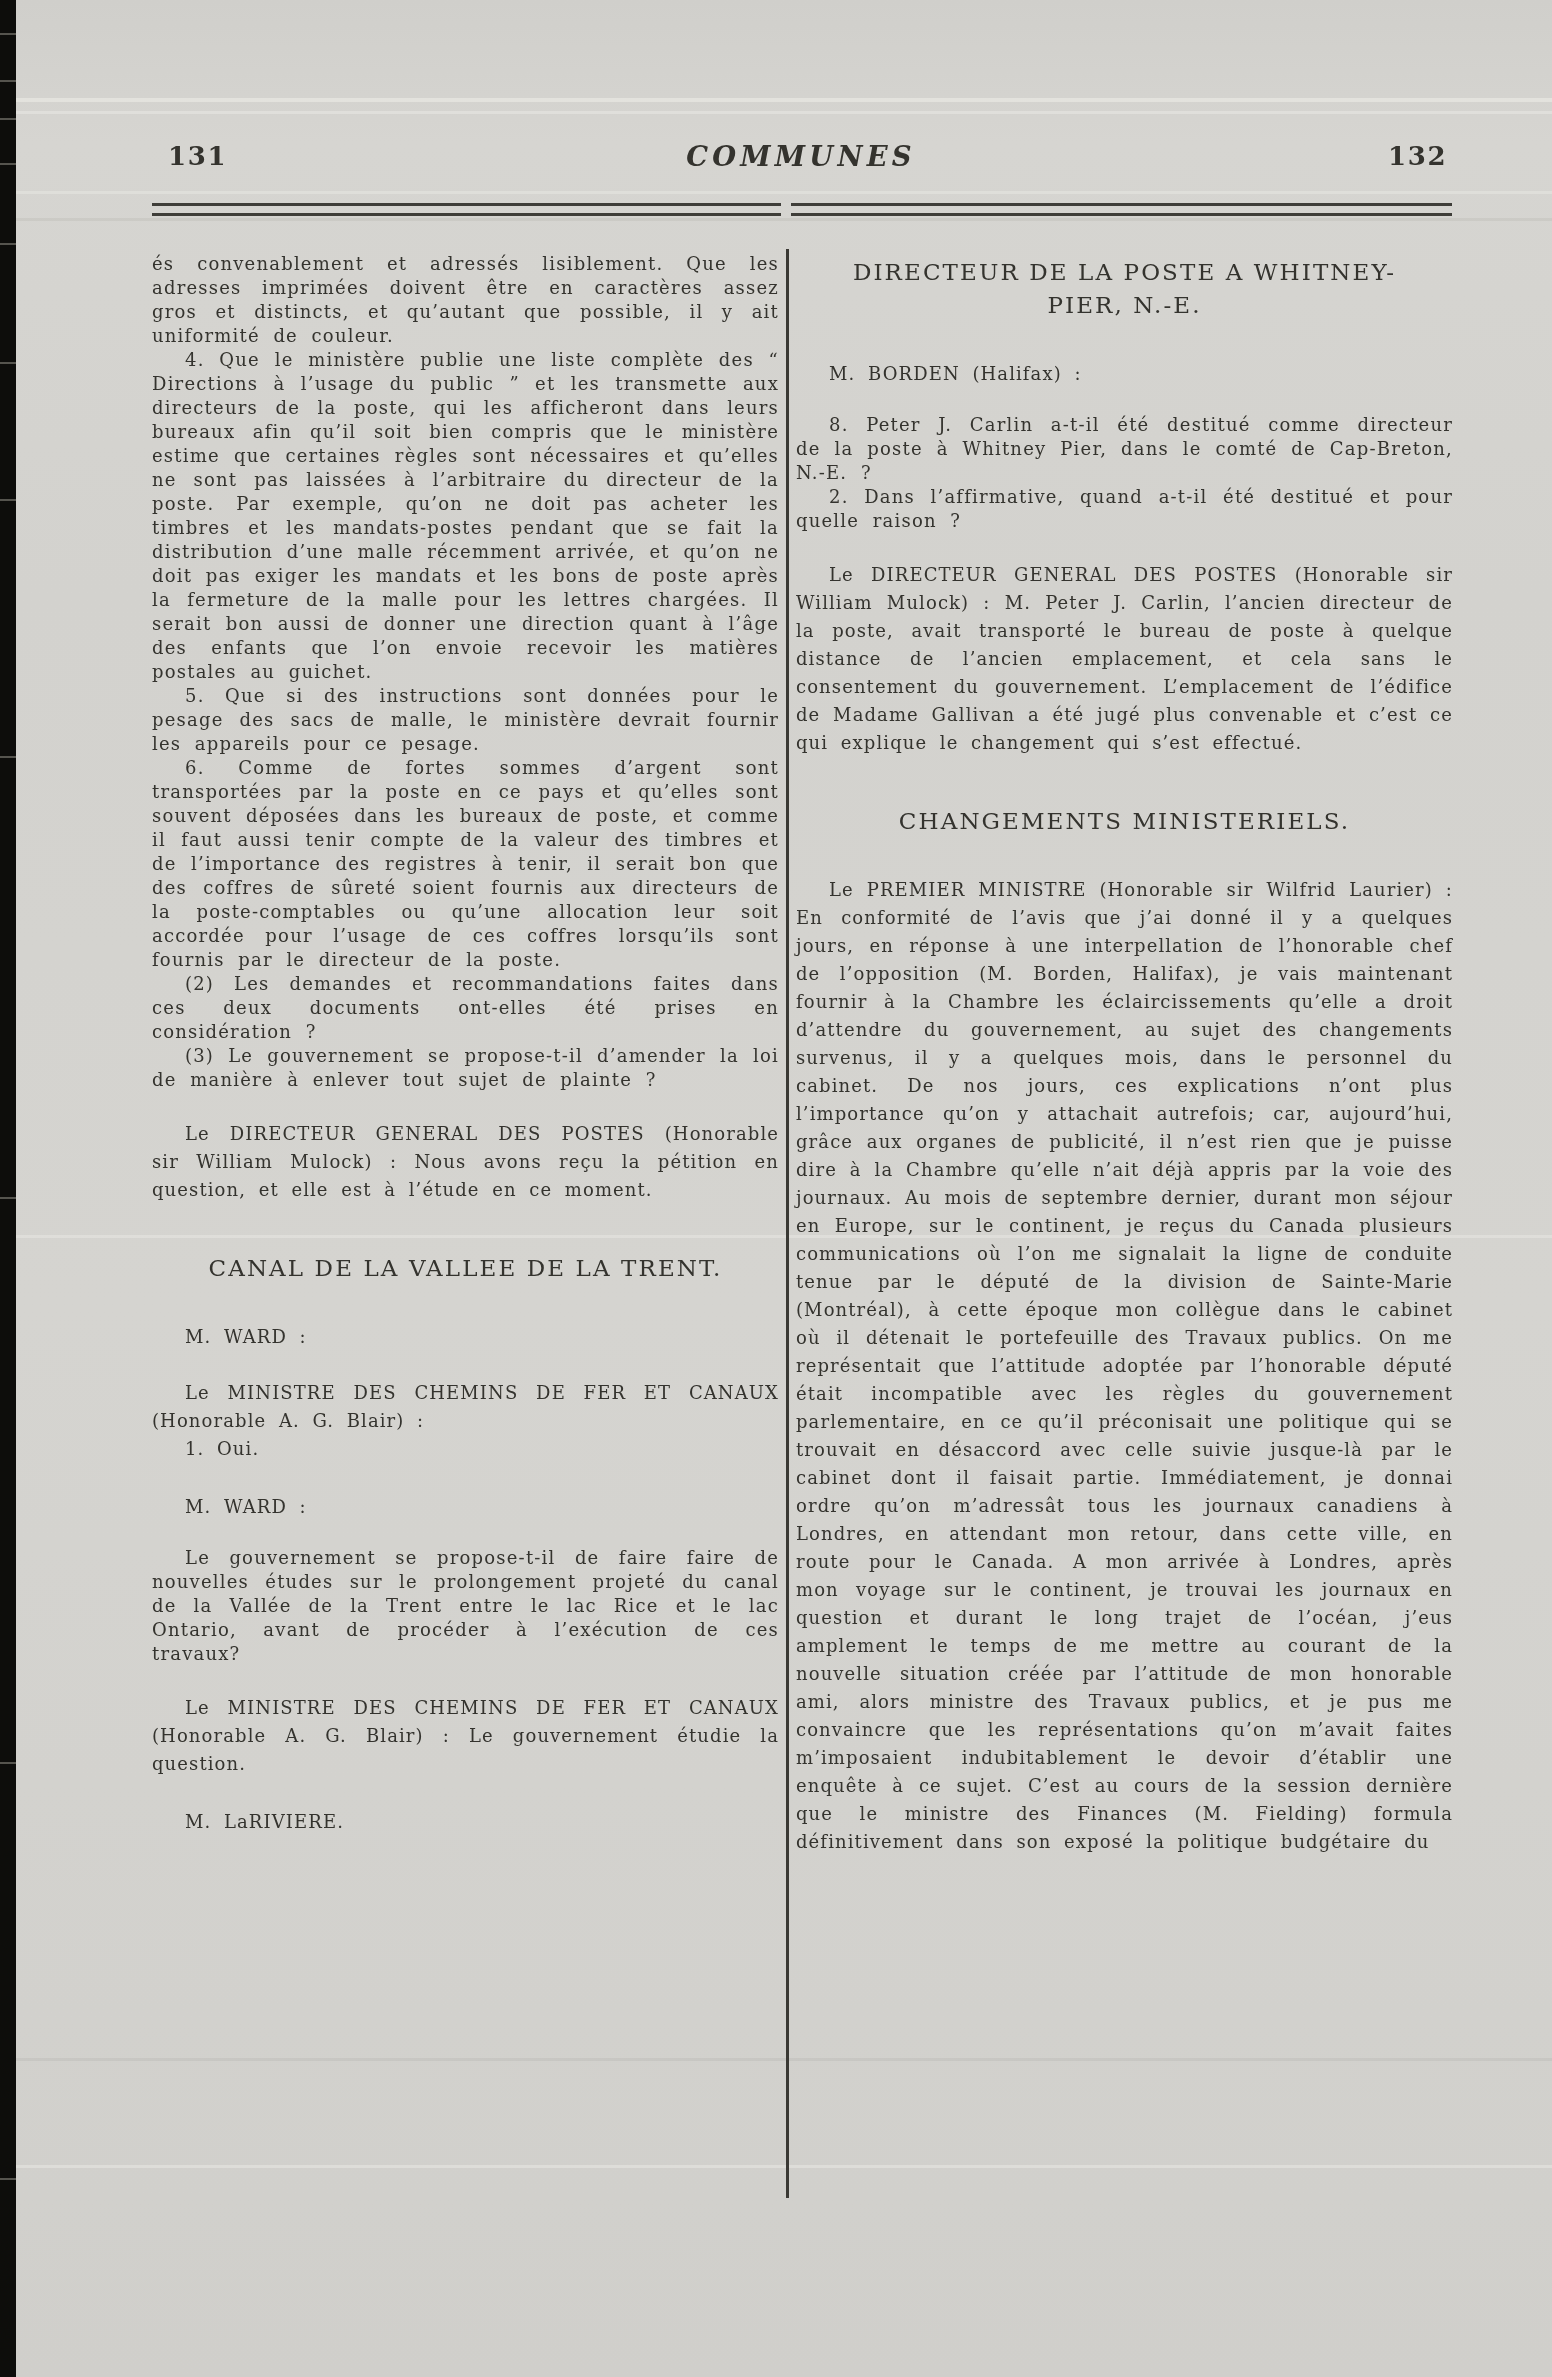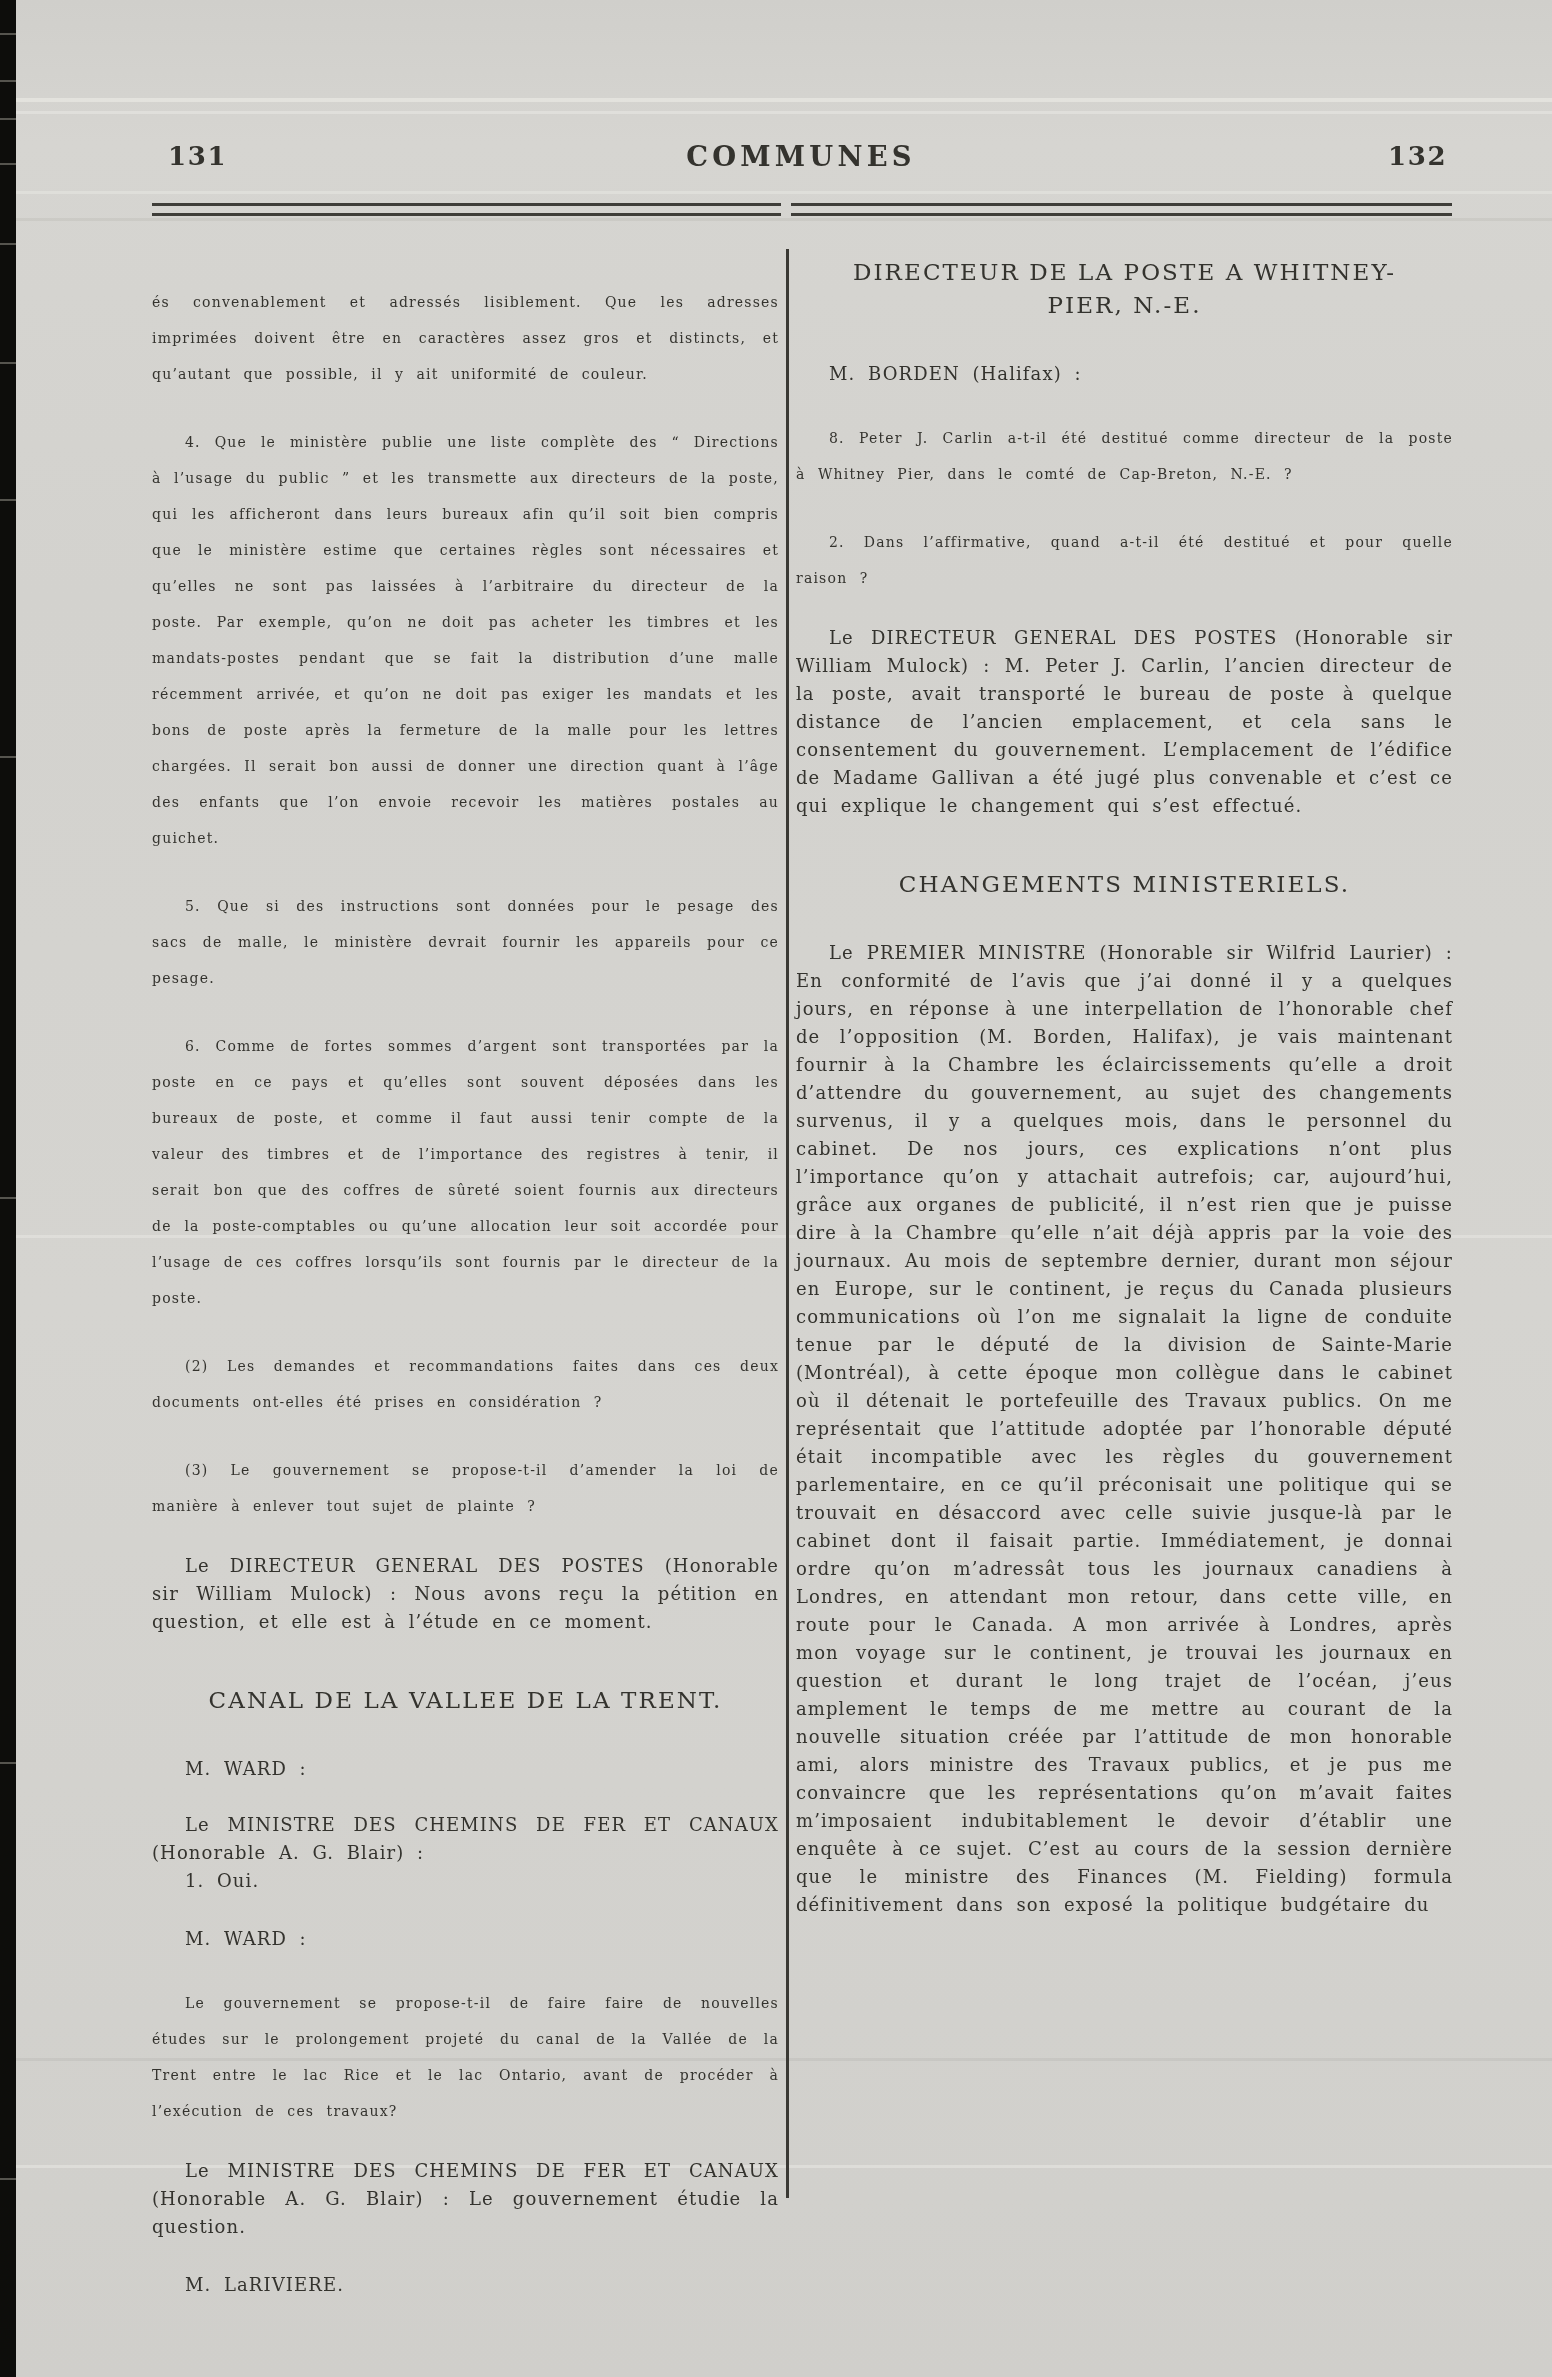--- a/index.html
+++ b/index.html
@@ -24,7 +24,7 @@
   #pg-right { left:1388px; }
   #page-title {
     position:absolute; left:152px; width:1298px; top:140px;
-    text-align:center; font-size:27.4px; font-weight:bold; letter-spacing:4.2px;
+    text-align:center; font-size:27.4px; font-weight:bold; letter-spacing:4.2px;font-style:italic;
   }
   .rule { position:absolute; height:2.5px; background:#3f3e39; }
   .rule.r1a { left:152px; top:203px; width:629px; }

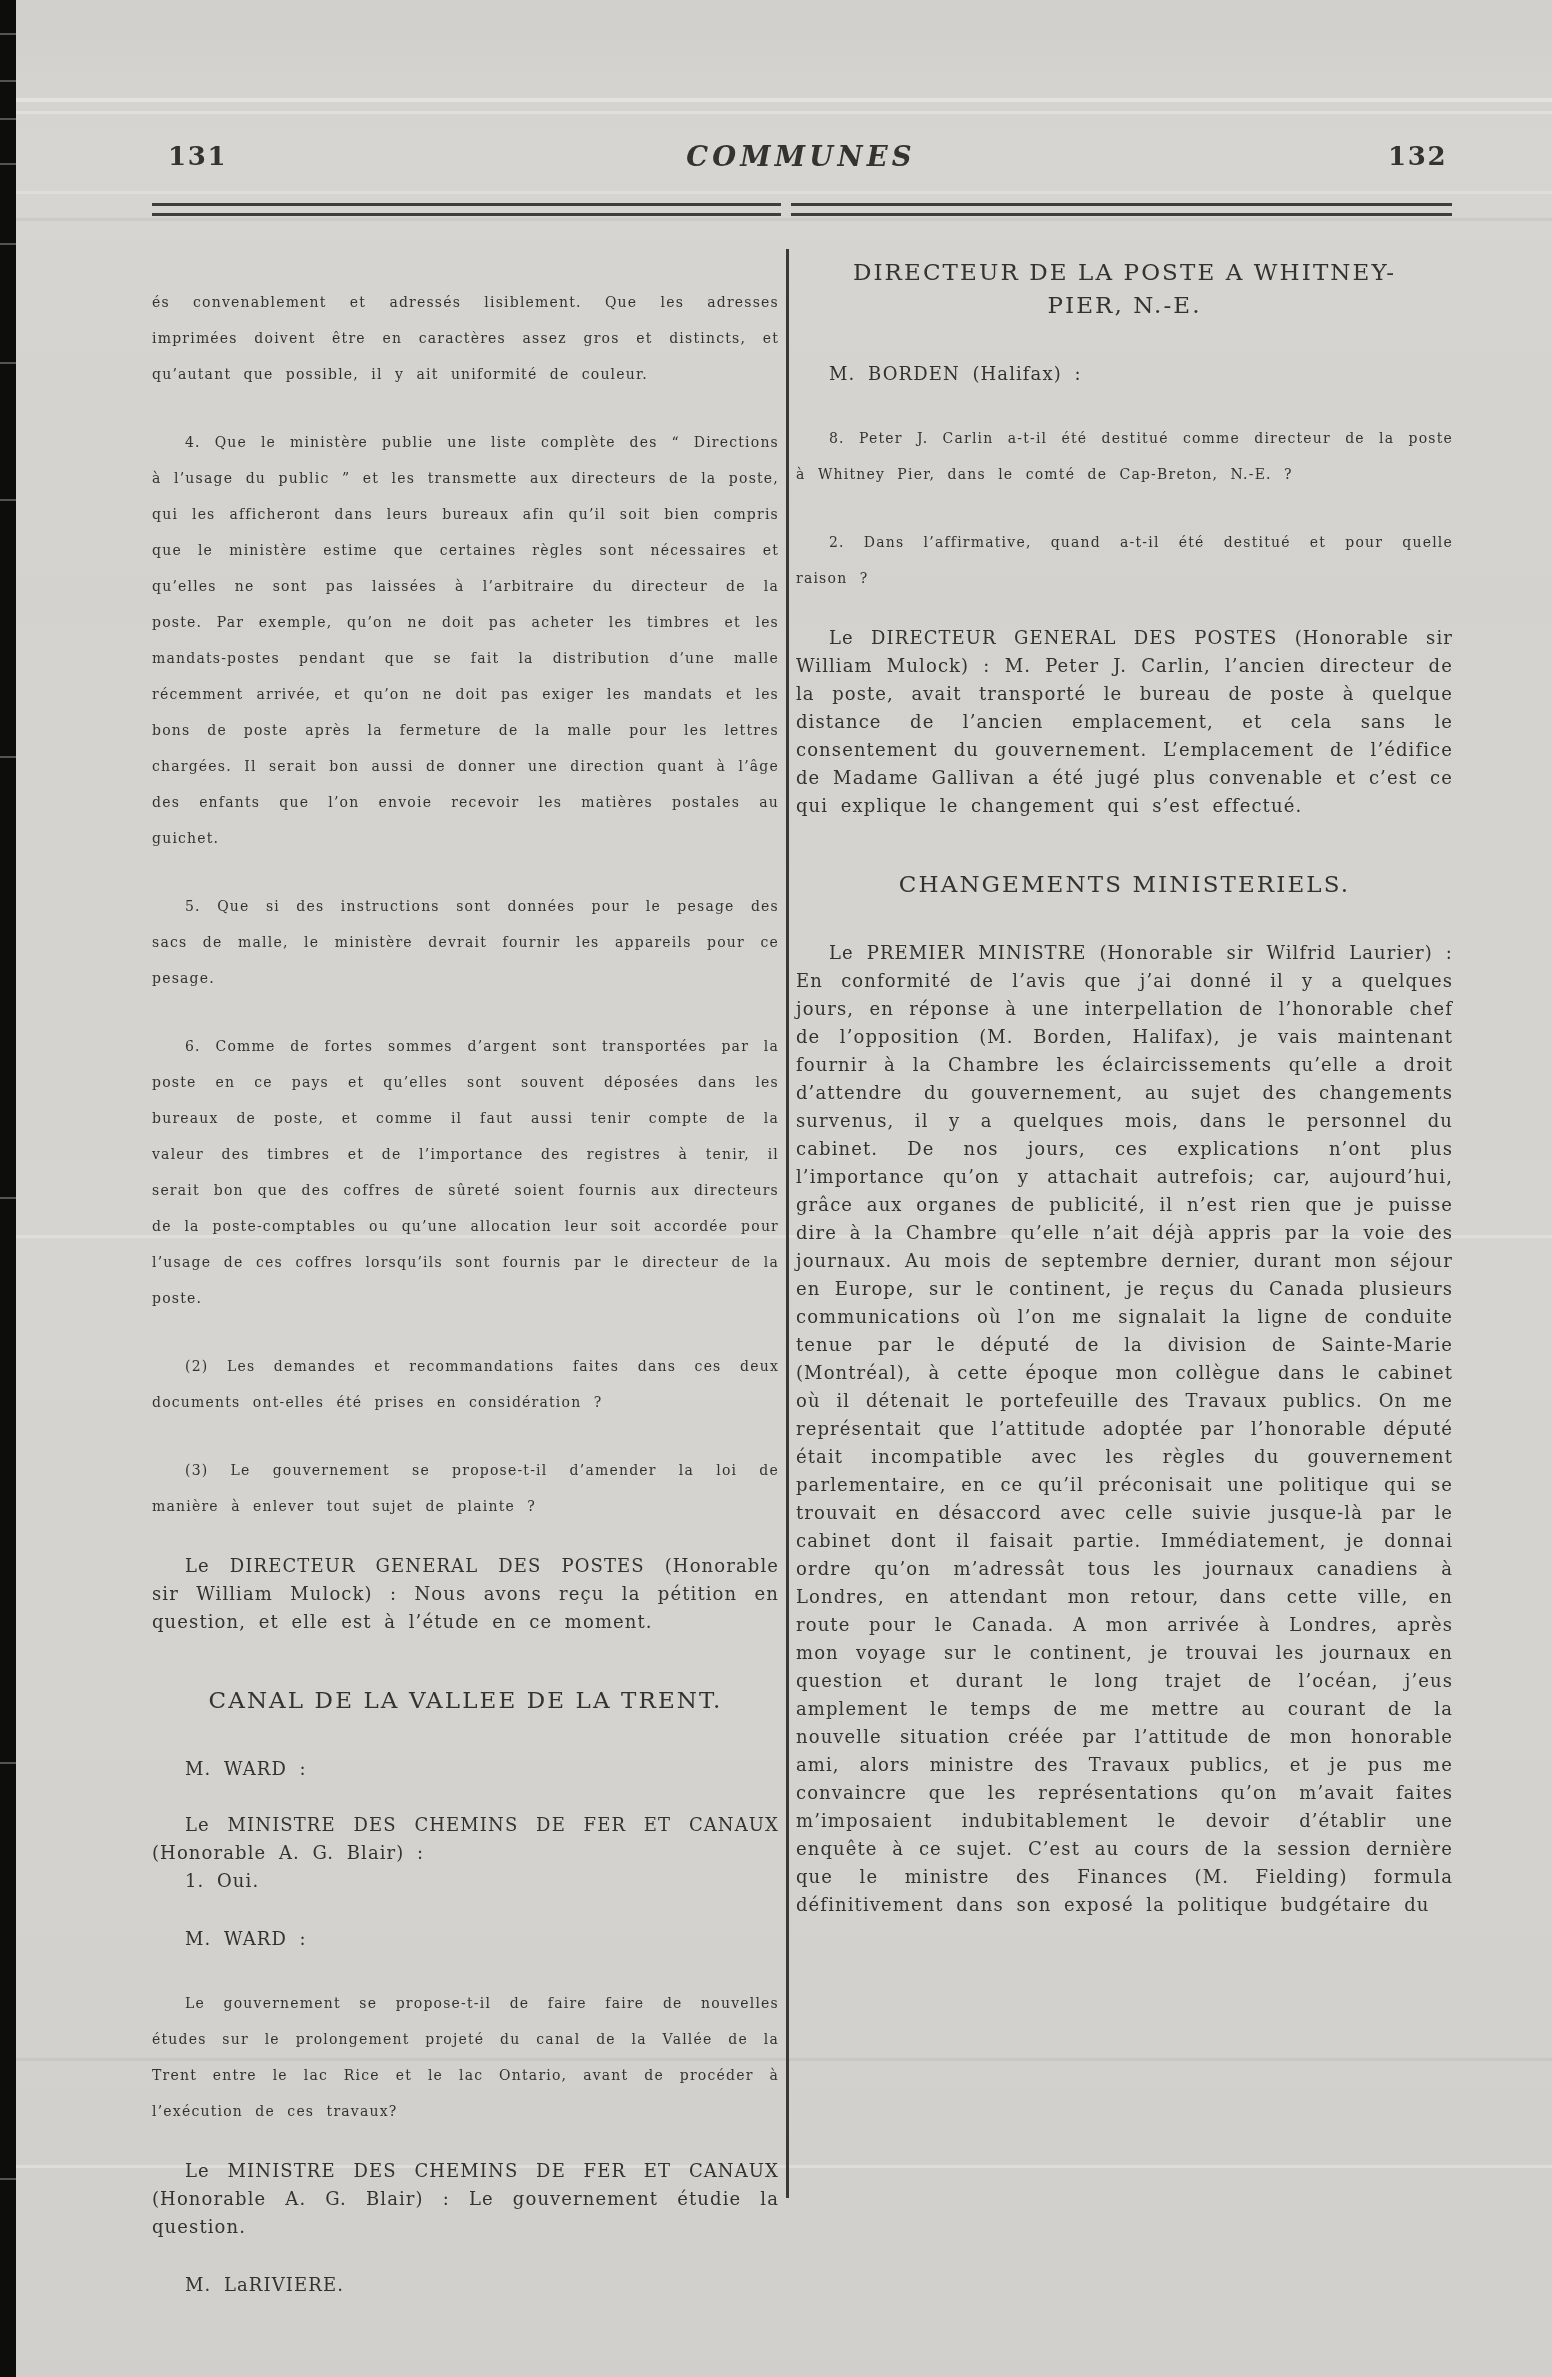--- a/index.html
+++ b/index.html
@@ -41,7 +41,7 @@
 
   
   p, h3 { margin:0; }
-  .t-small   { font-size:14px; line-height:36px;   letter-spacing:1.2px; word-spacing:6.7px;margin-top:32px; }
+  .t-small   { font-size:18px; line-height:24px;   letter-spacing:1.2px; word-spacing:6.7px; }
   .t-regular { font-size:18px; line-height:28px; letter-spacing:1.1px; word-spacing:5.8px; }
   .just { text-align:justify; }
   .ind  { text-indent:33px; }

